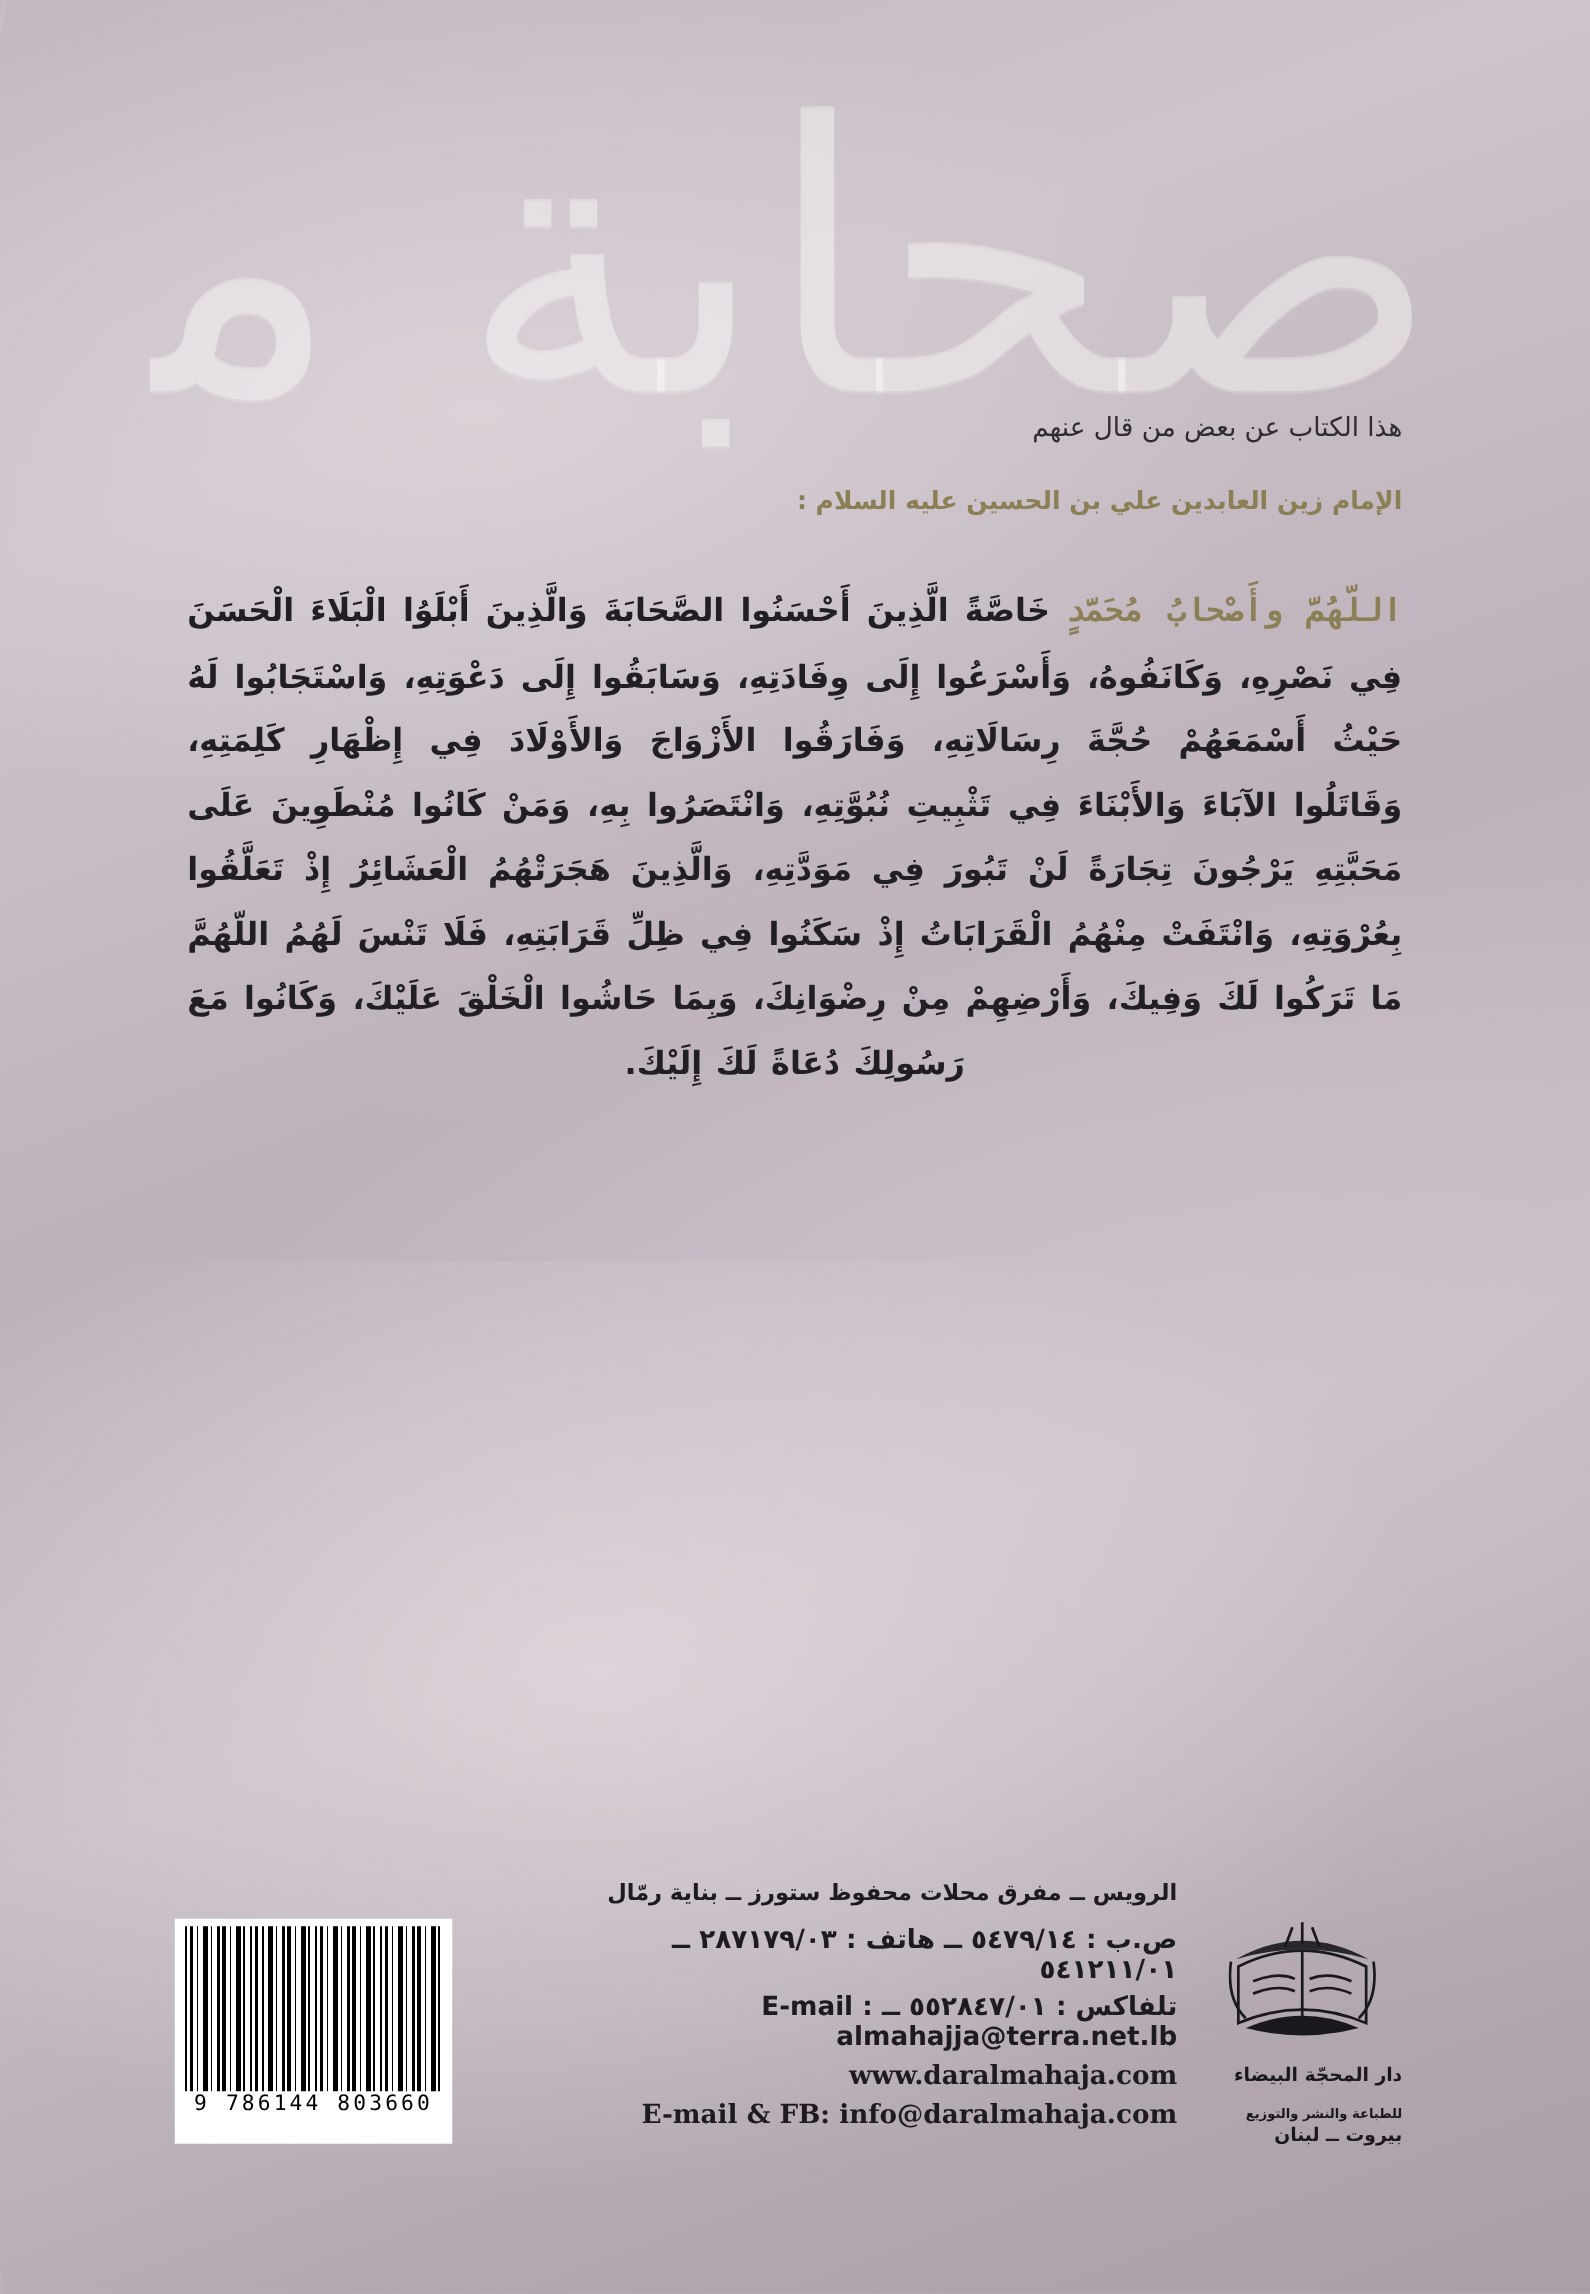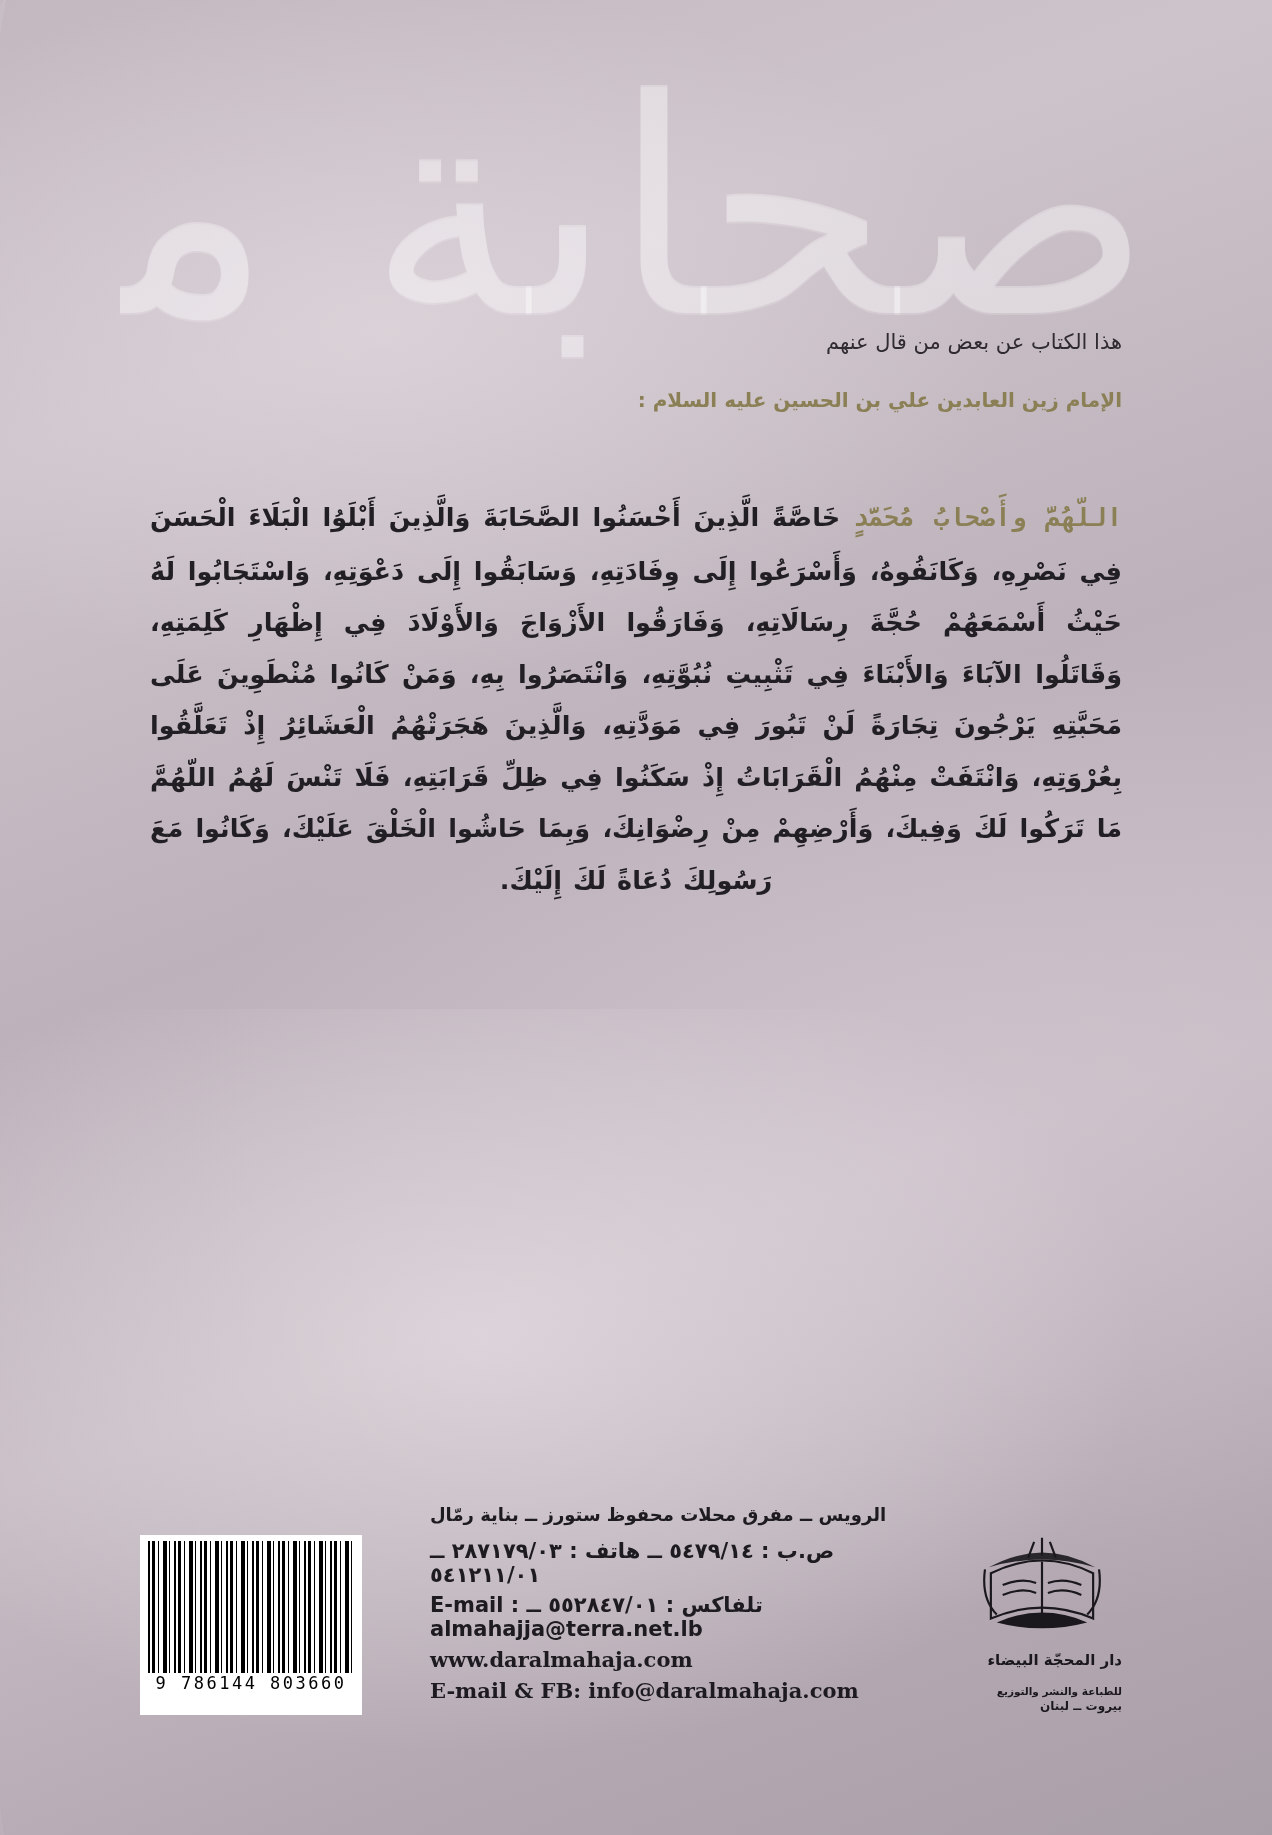--- a/index.html
+++ b/index.html
@@ -72,7 +72,7 @@
     color: #8a7f55;
     font-size: 20px;
     font-weight: bold;
-    margin-bottom: 80px;
+    margin-bottom: 52px;
   }
   .quote {
     color: #221f24;

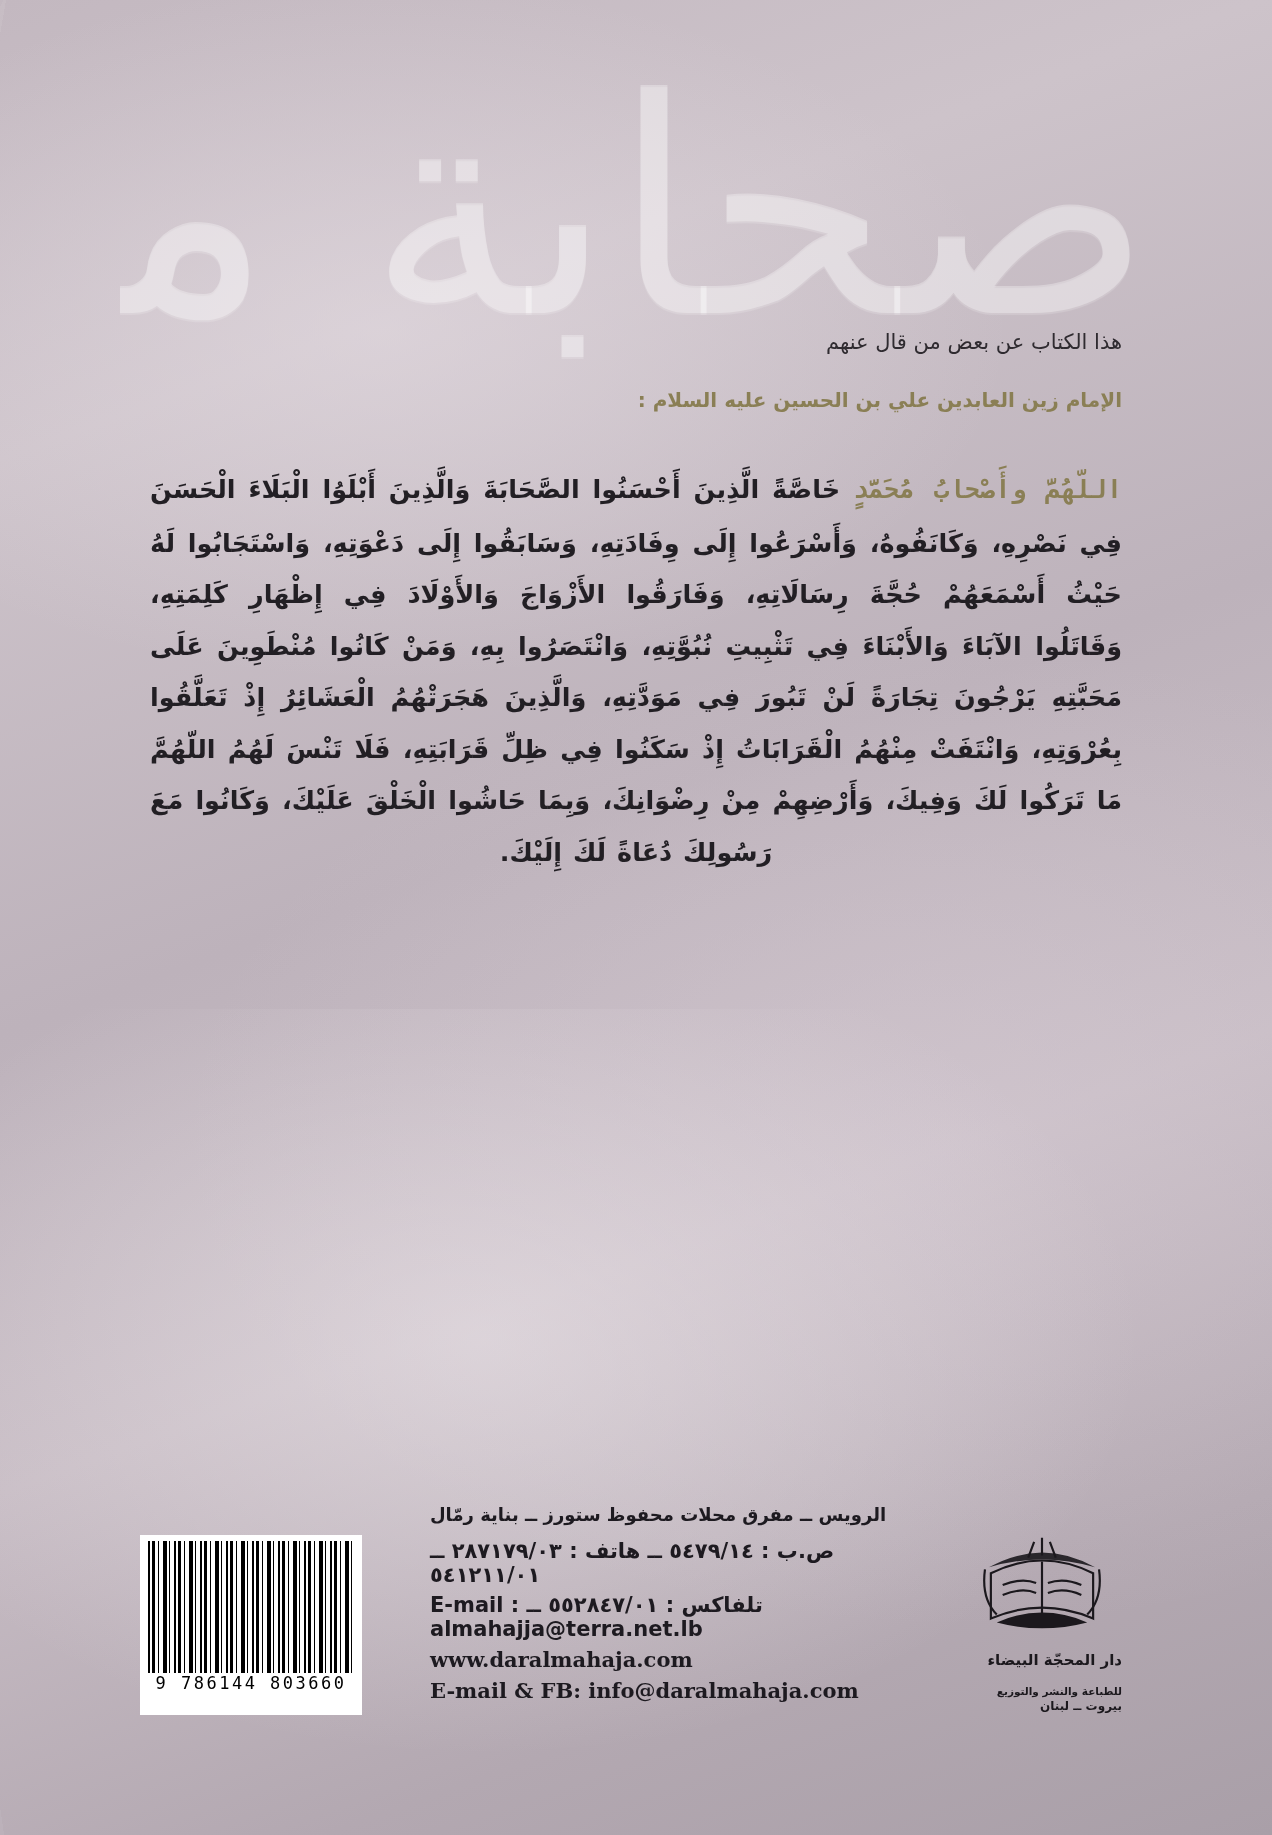--- a/index.html
+++ b/index.html
@@ -127,7 +127,7 @@
     left: 430px;
     right: 330px;
     bottom: 6px;
-    text-align: left;
+    text-align: right;
     color: #1d1a20;
   }
   .pub-addr {

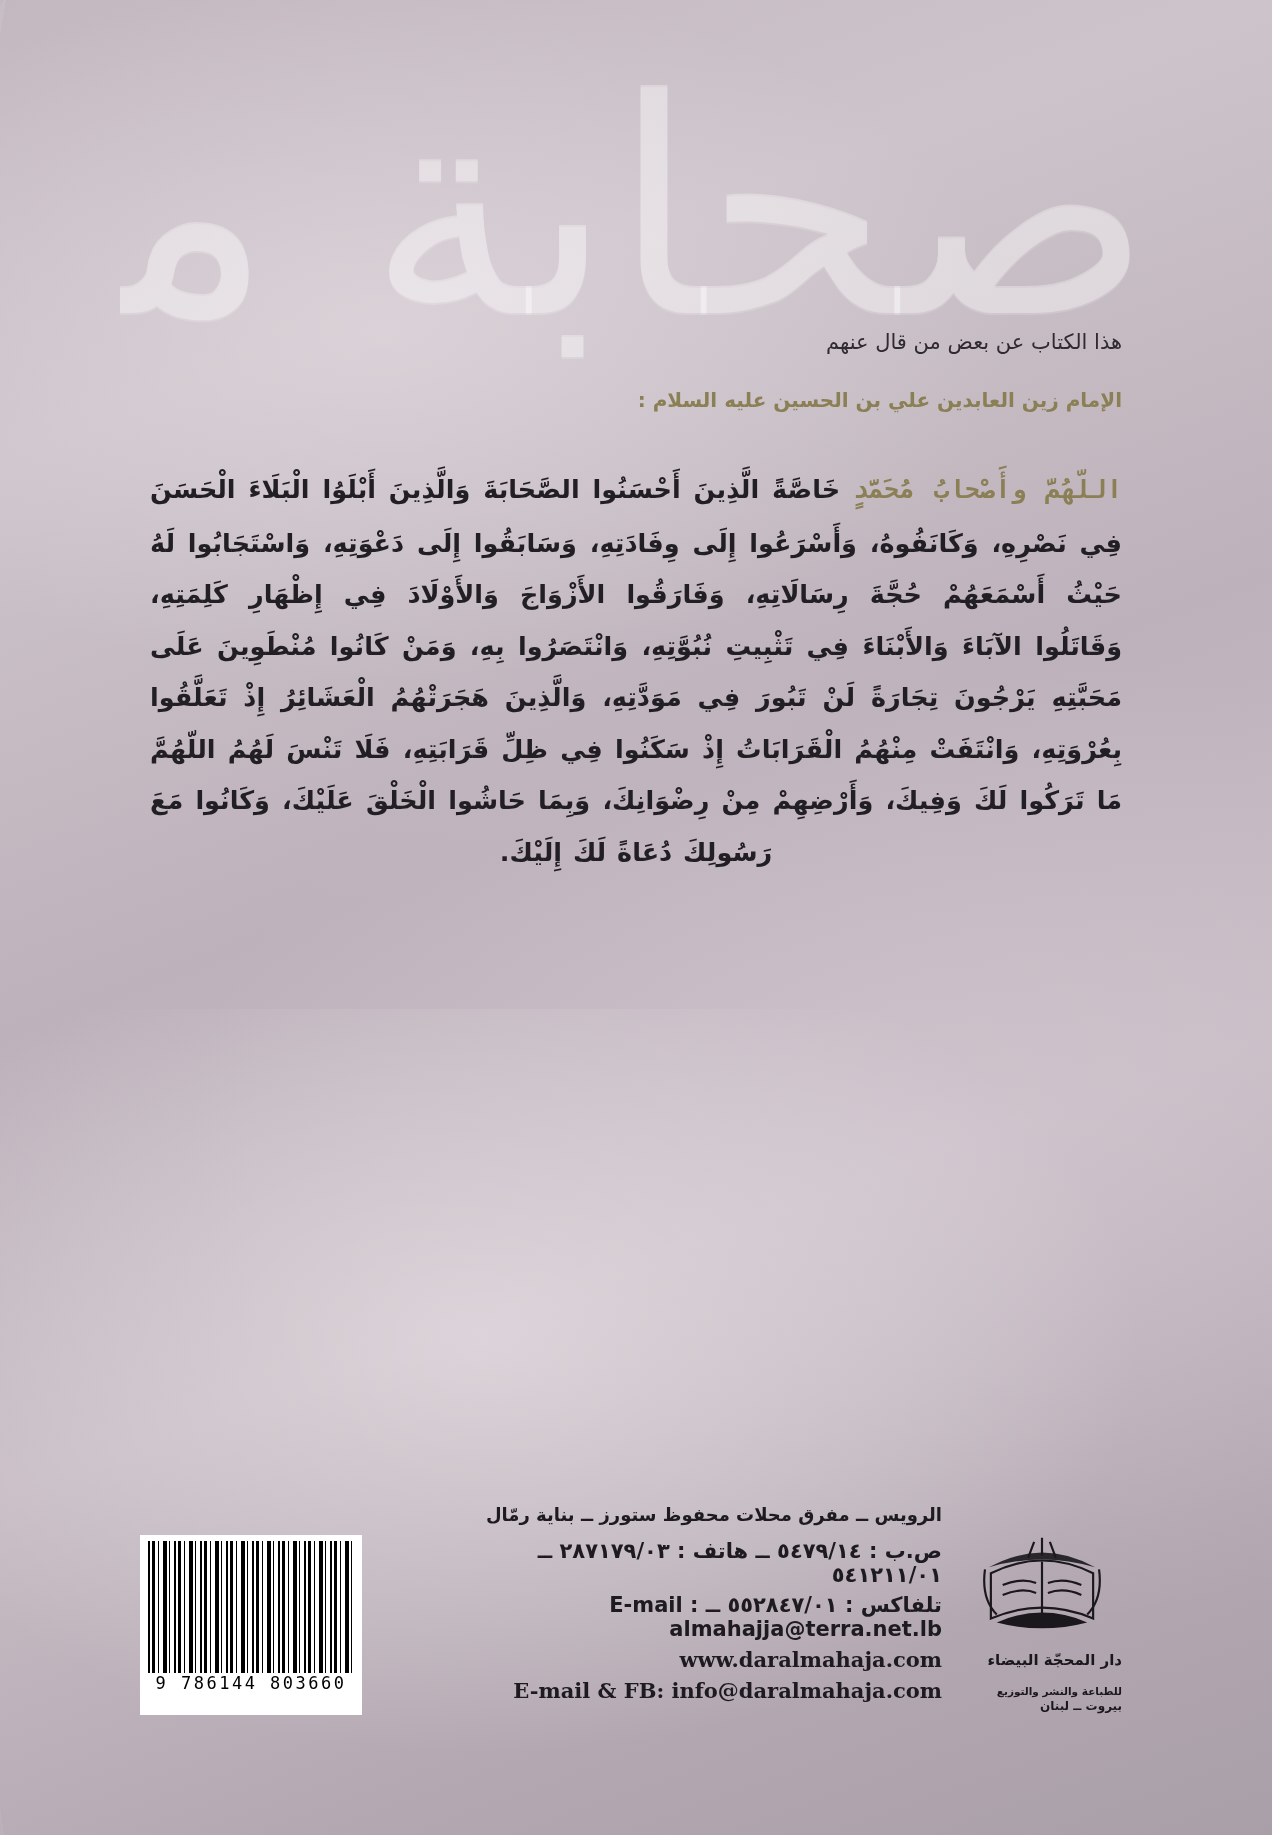--- a/index.html
+++ b/index.html
@@ -160,7 +160,7 @@
   .logo-mark svg { width: 118px; height: 112px; }
   .logo-text-1 { font-size: 15px; font-weight: bold; }
   .logo-text-2 { font-size: 10.5px; font-weight: bold; margin-top: 16px; }
-  .logo-text-3 { font-size: 12px; font-weight: bold; margin-top: 2px; }
+  .logo-text-3 { font-size: 15px; font-weight: bold; margin-top: 2px; }
 </style>
 </head>
 <body>

